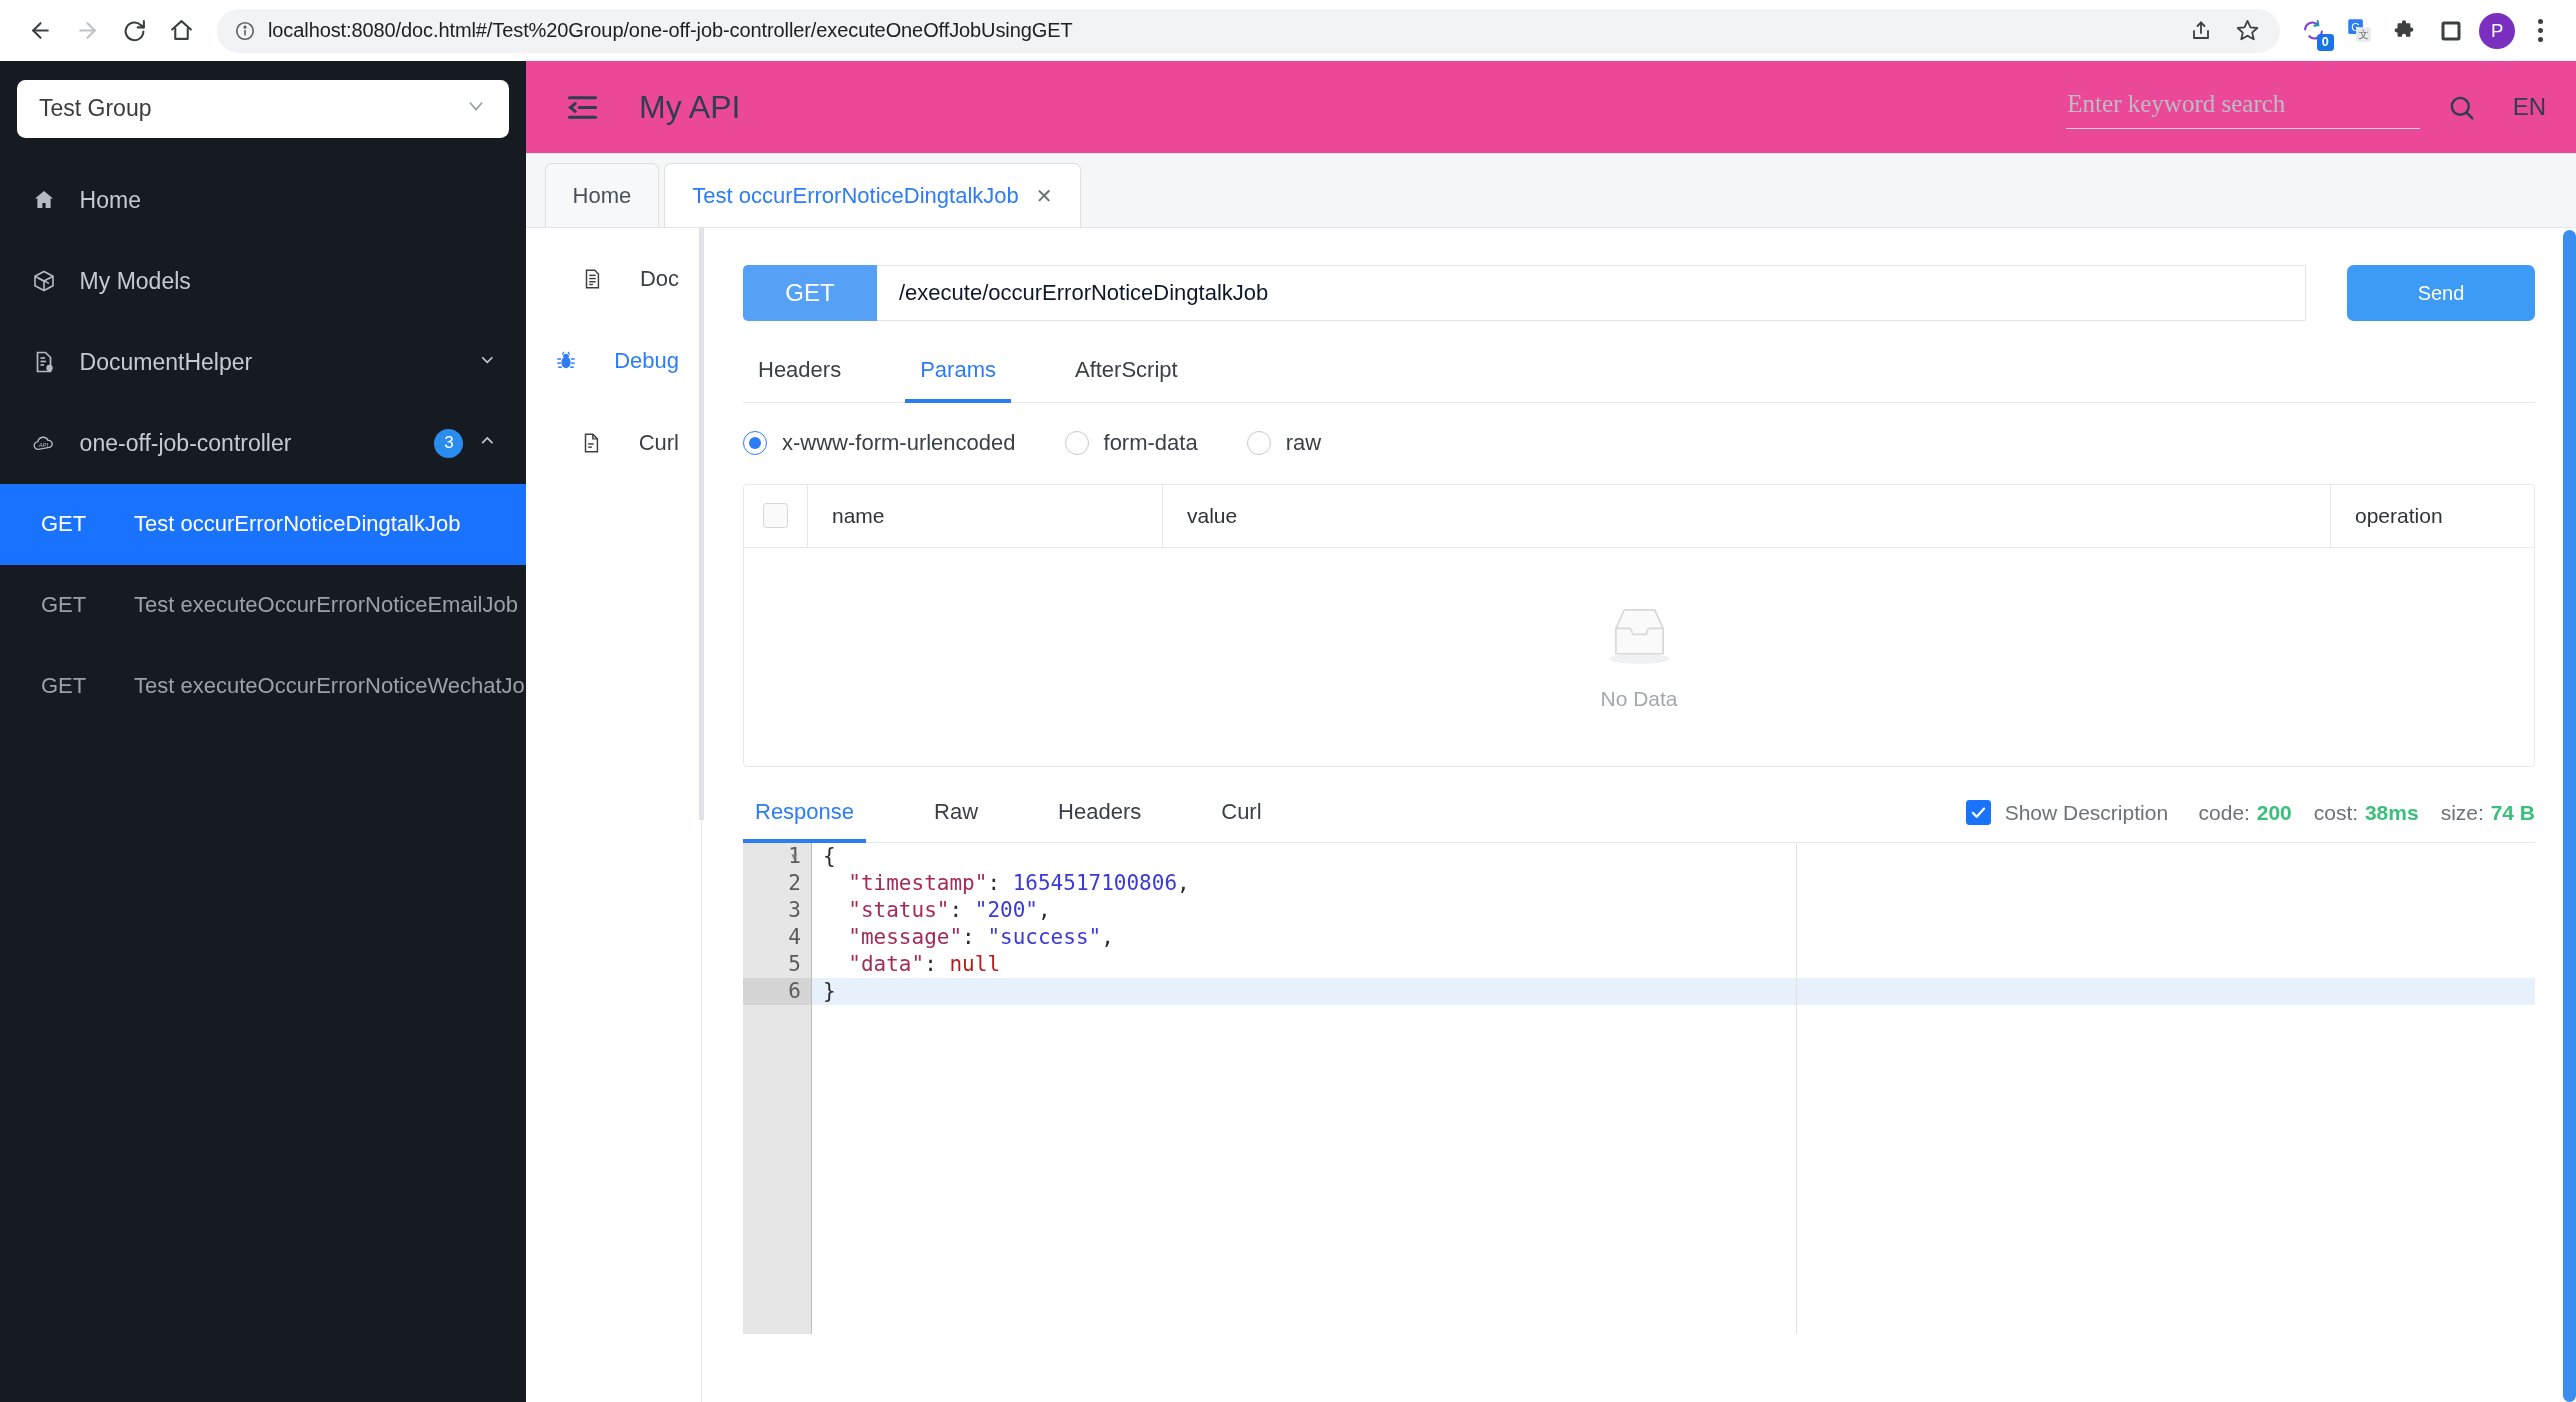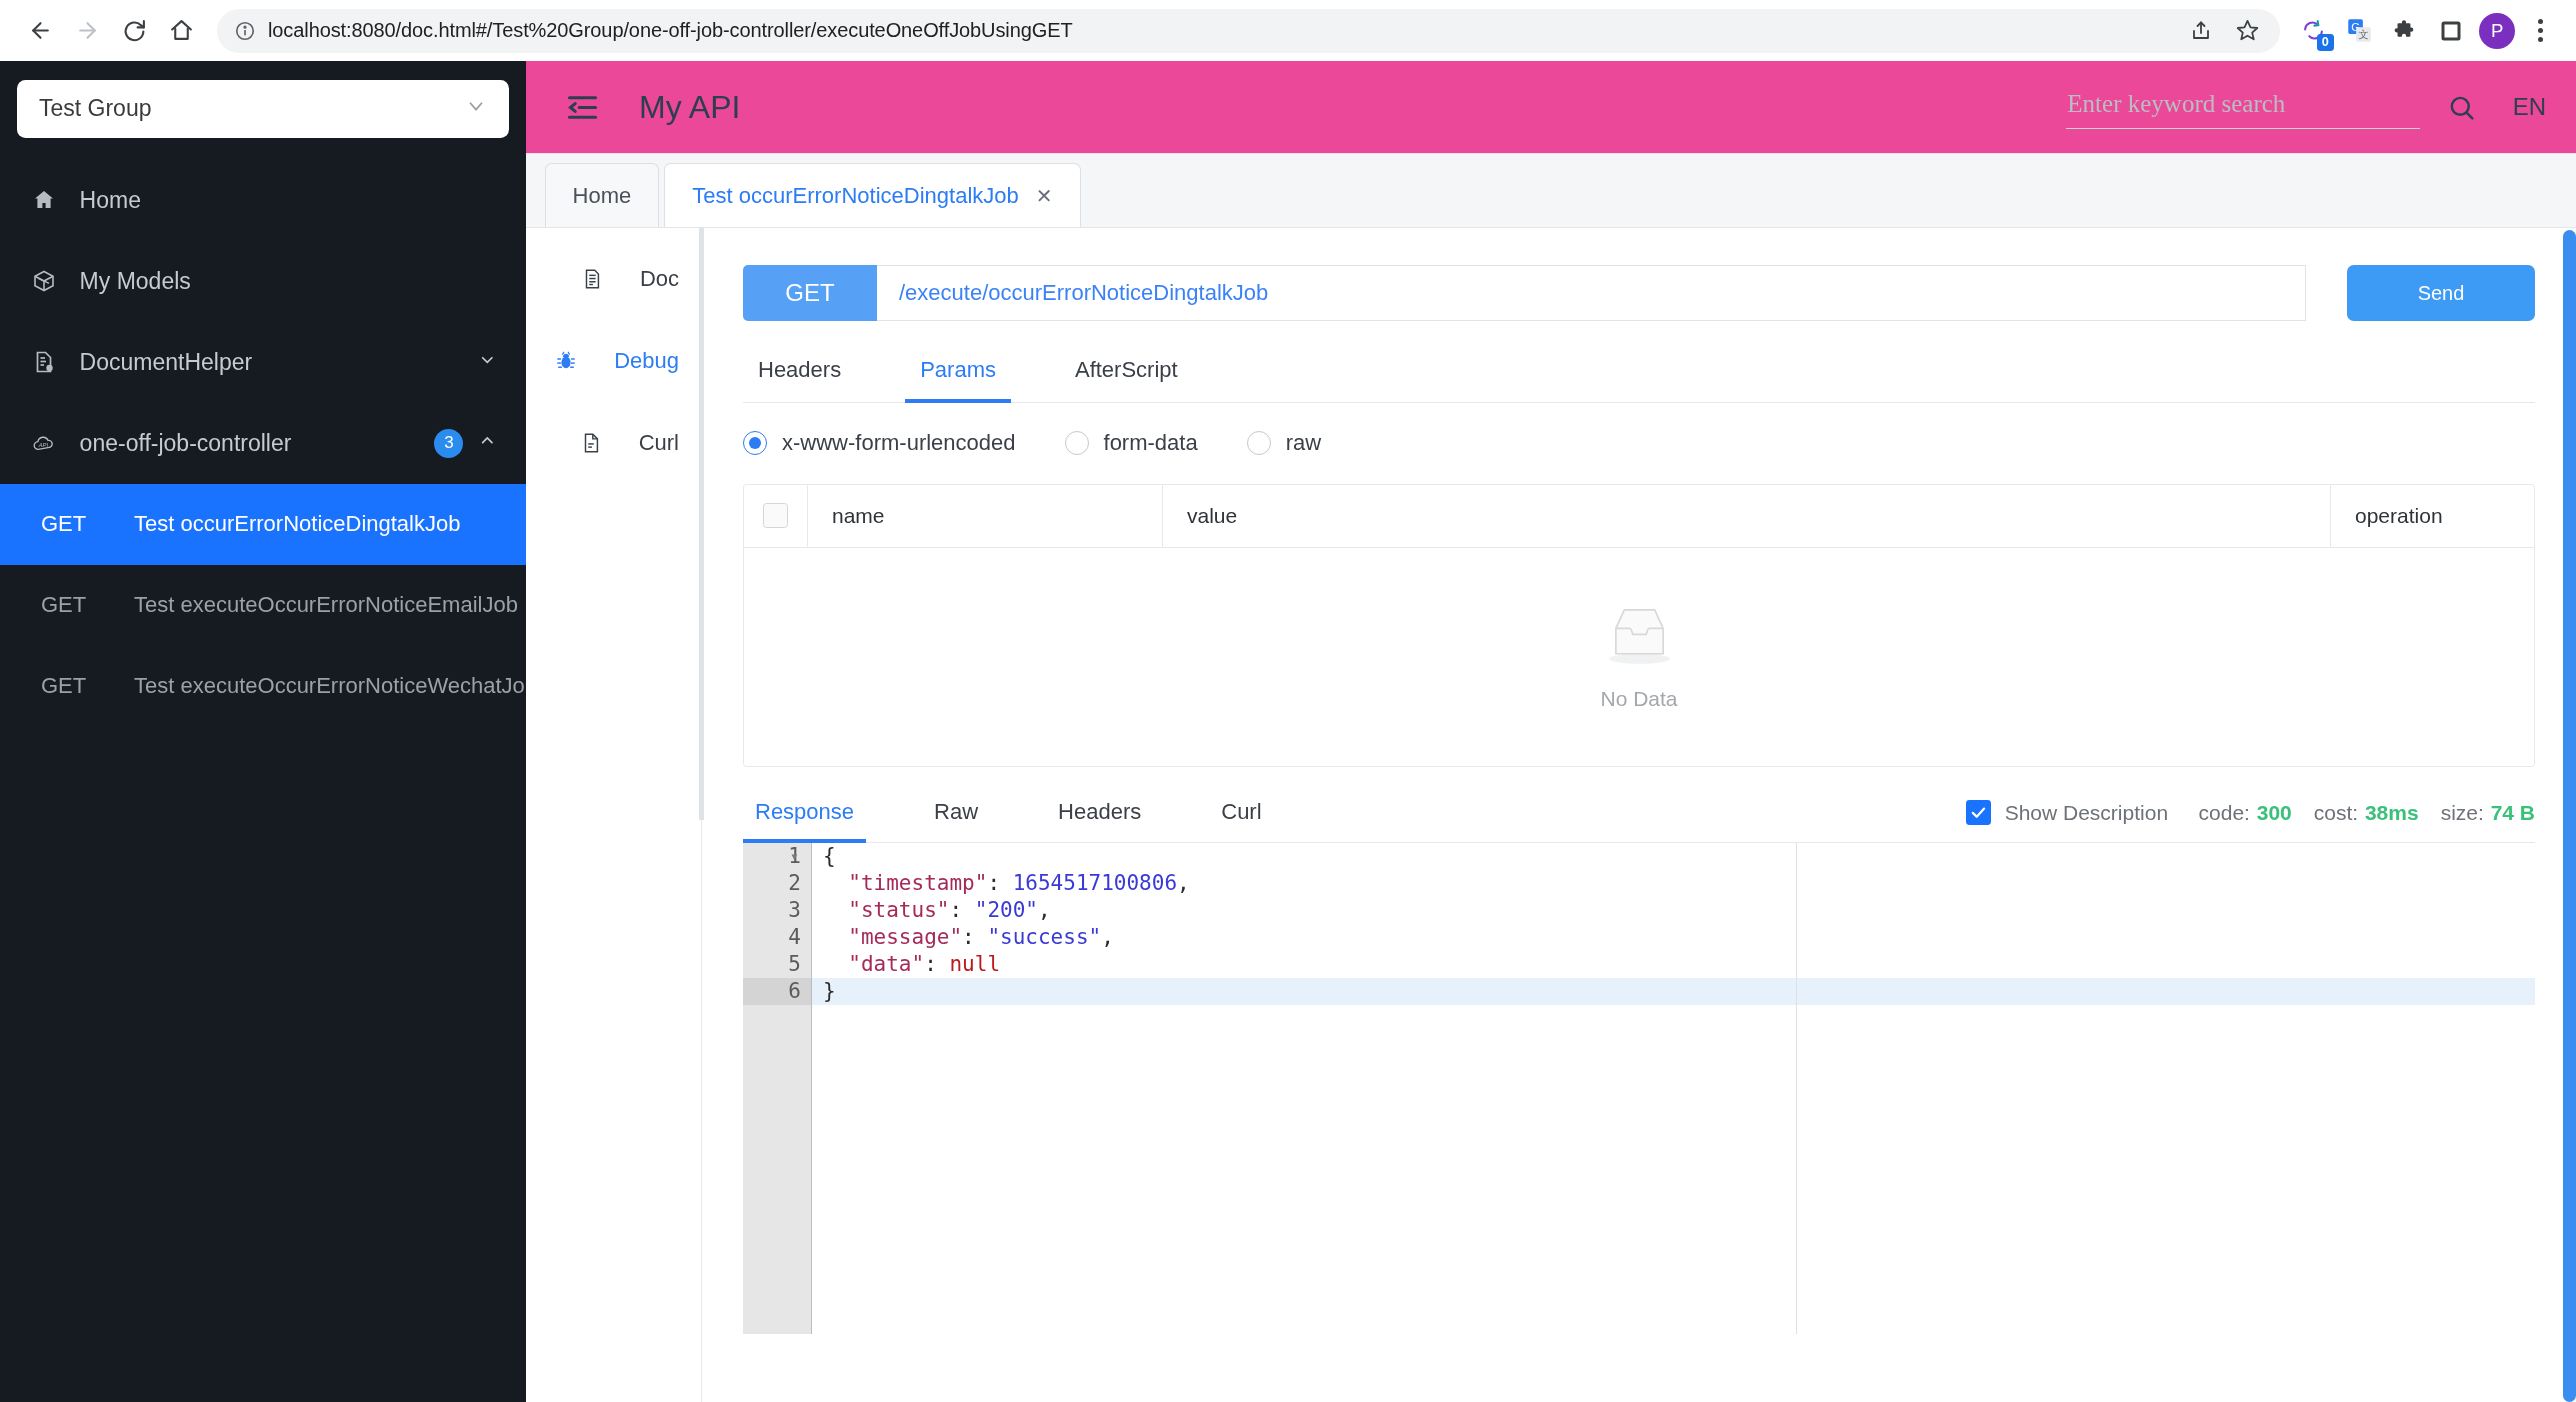--- a/index.html
+++ b/index.html
@@ -225,7 +225,7 @@
     flex: 1; border: 0.8px solid #e1e3e6; border-left: none;
     display: flex; align-items: center;
     padding-left: 22px;
-    font-size: 22px; color: #3b82f6;
+    font-size: 22px; color: #0f172a;
     background: #fff;
     min-width: 0;
   }

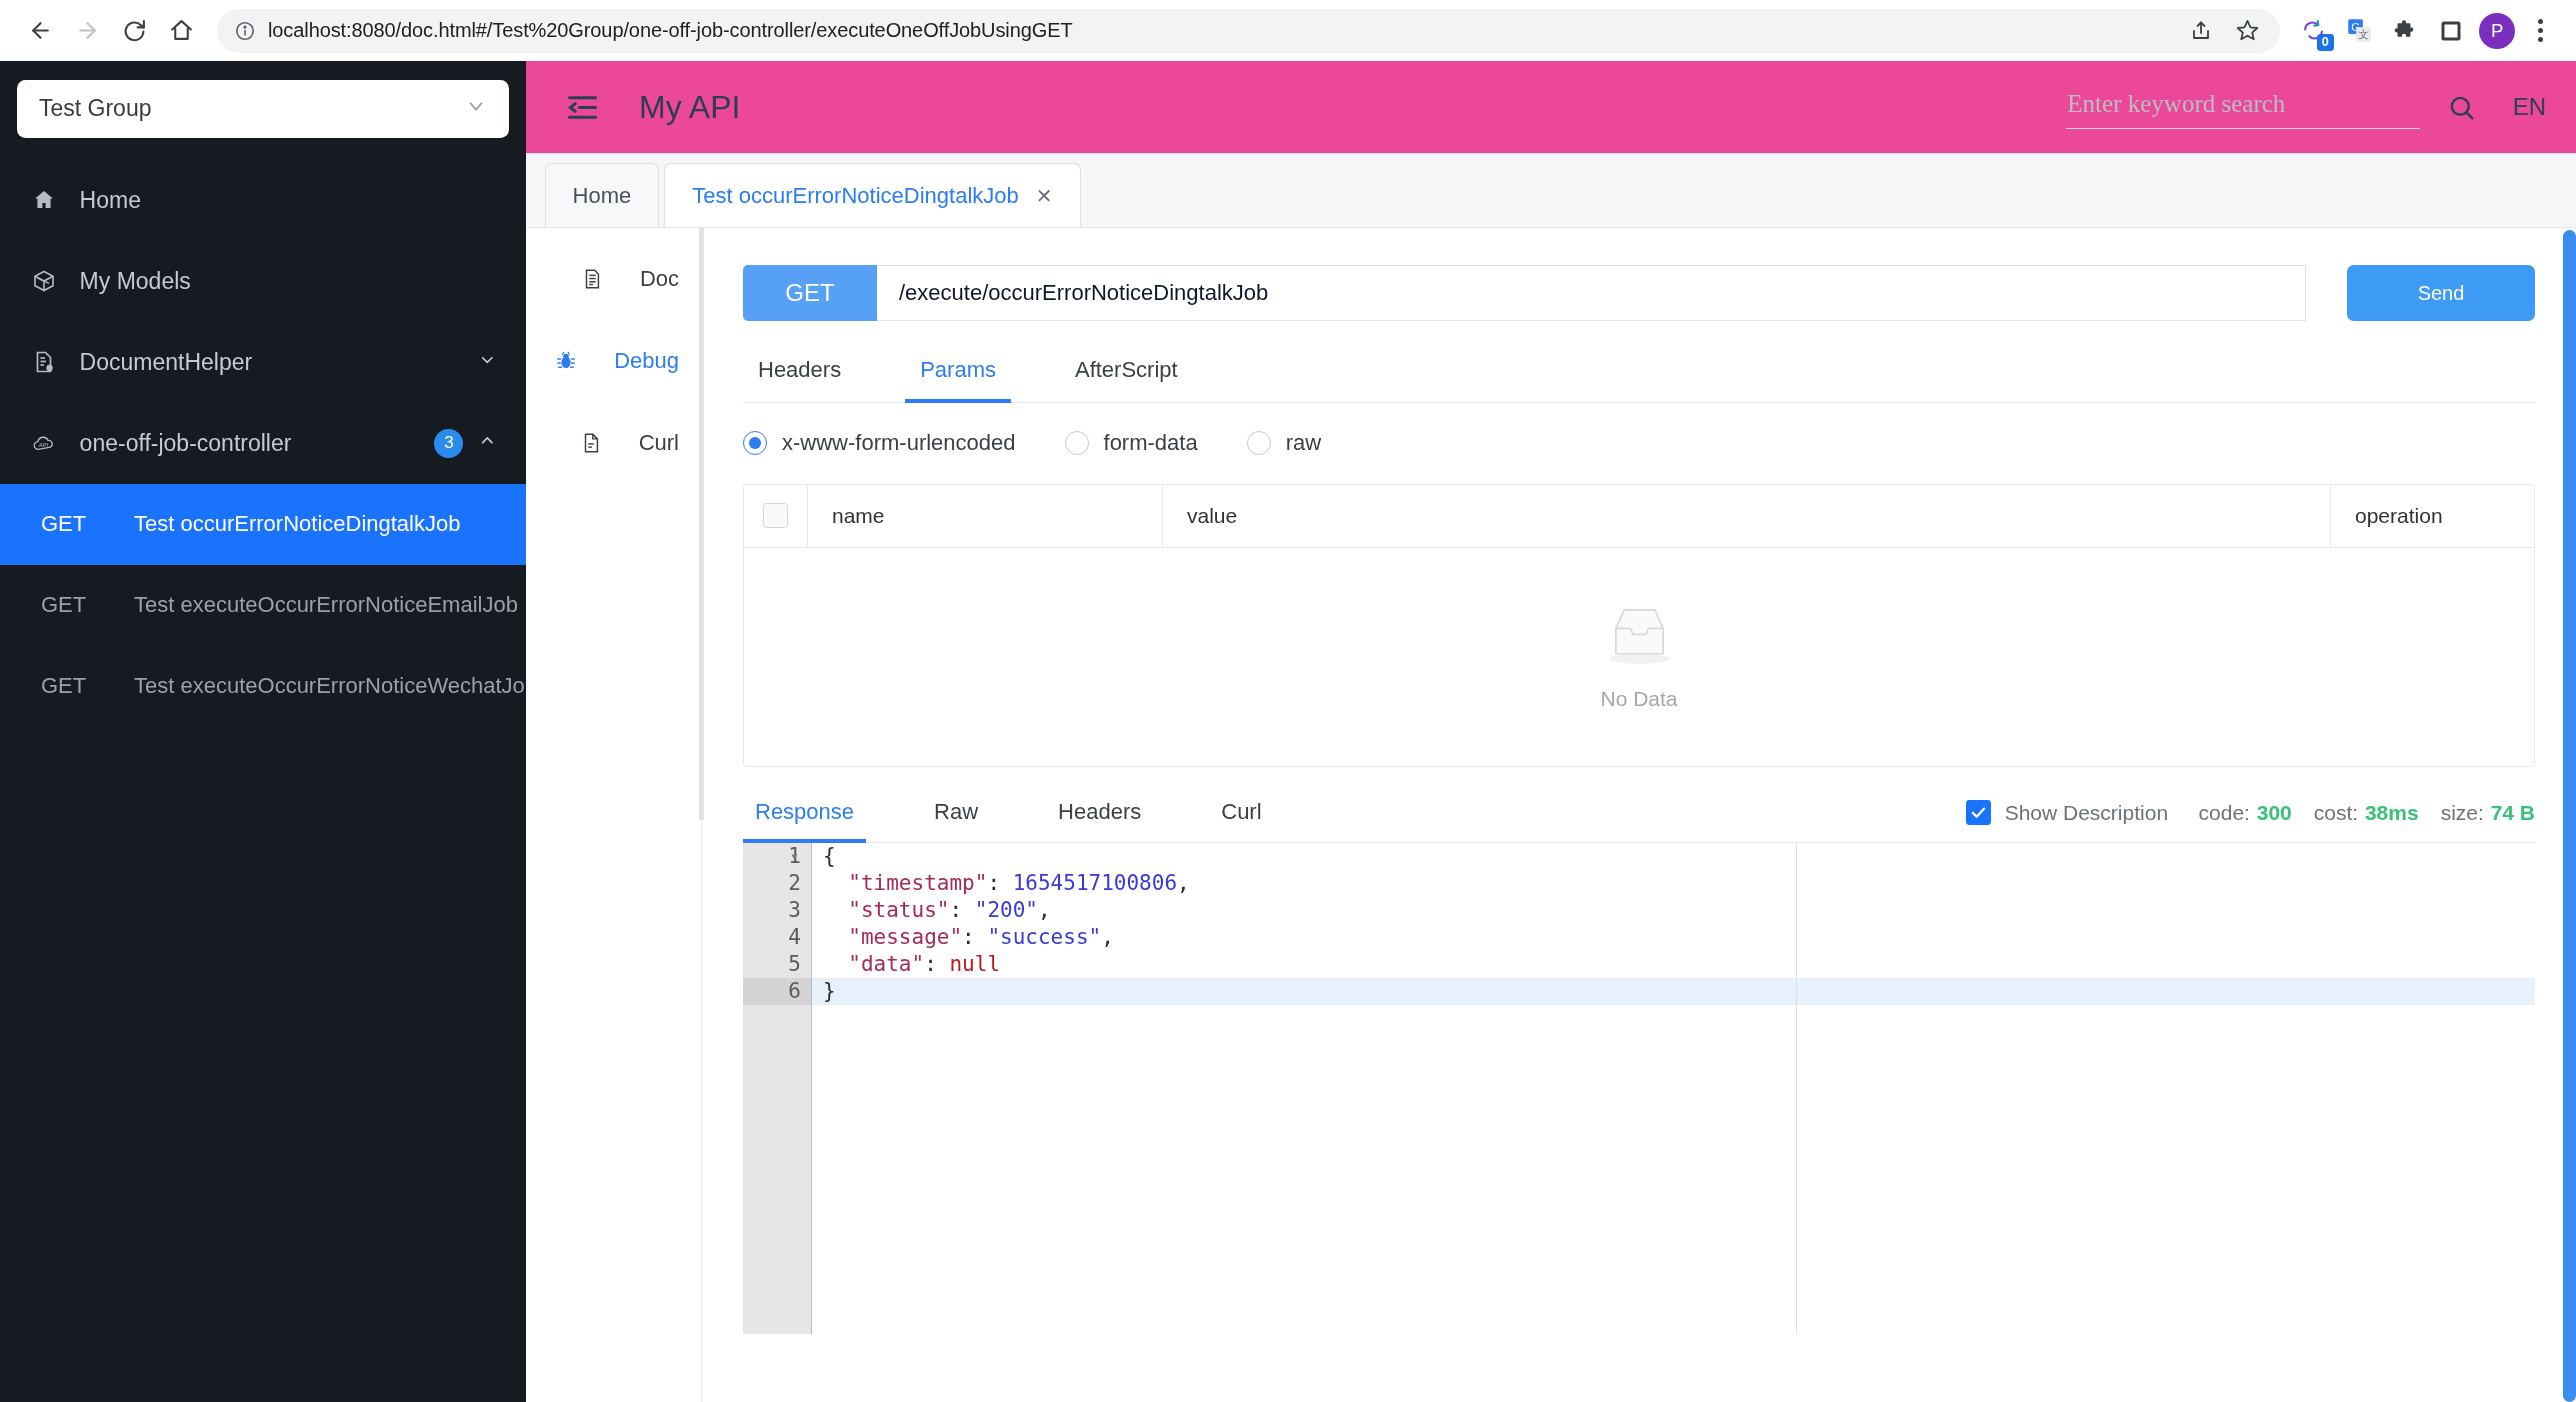--- a/index.html
+++ b/index.html
@@ -664,7 +664,7 @@
             </span>
             <span id="showdesc-label">Show Description</span>
             <span class="meta-label">code:</span>
-            <span class="meta-val">300</span>
+            <span class="meta-val">200</span>
             <span class="meta-label">cost:</span>
             <span class="meta-val">38ms</span>
             <span class="meta-label">size:</span>

